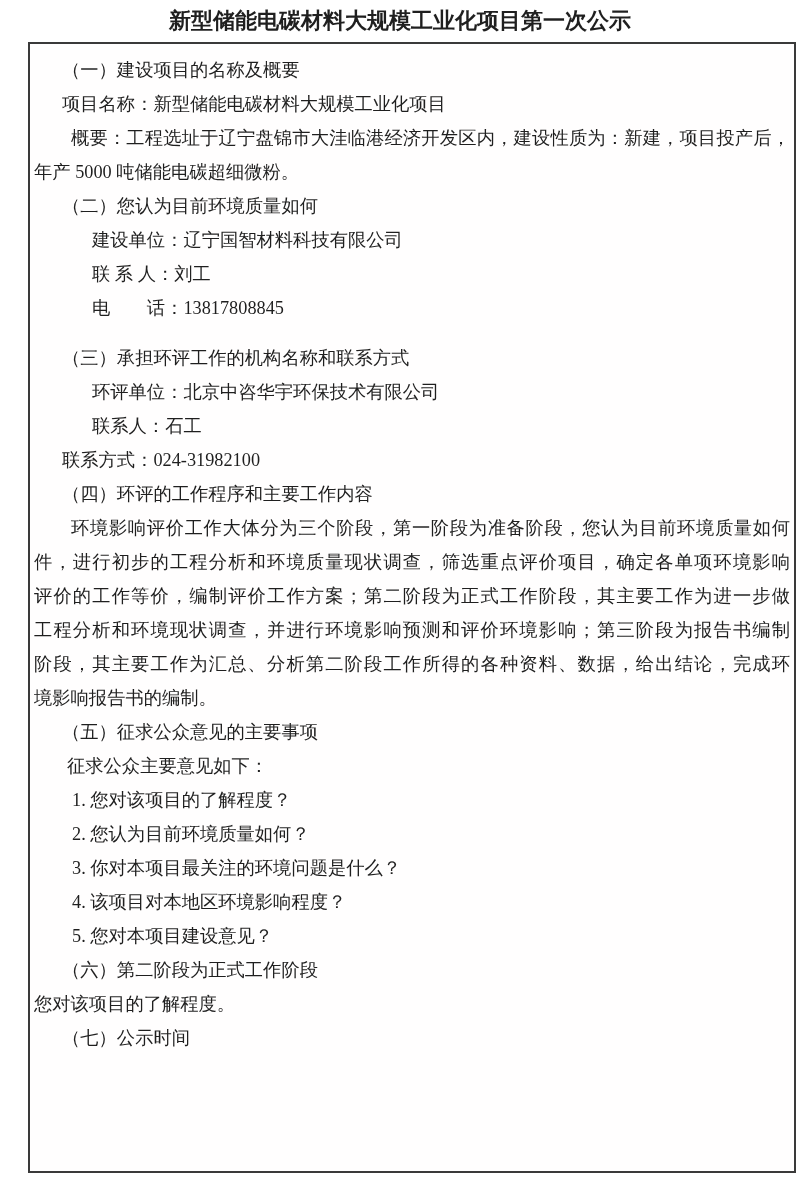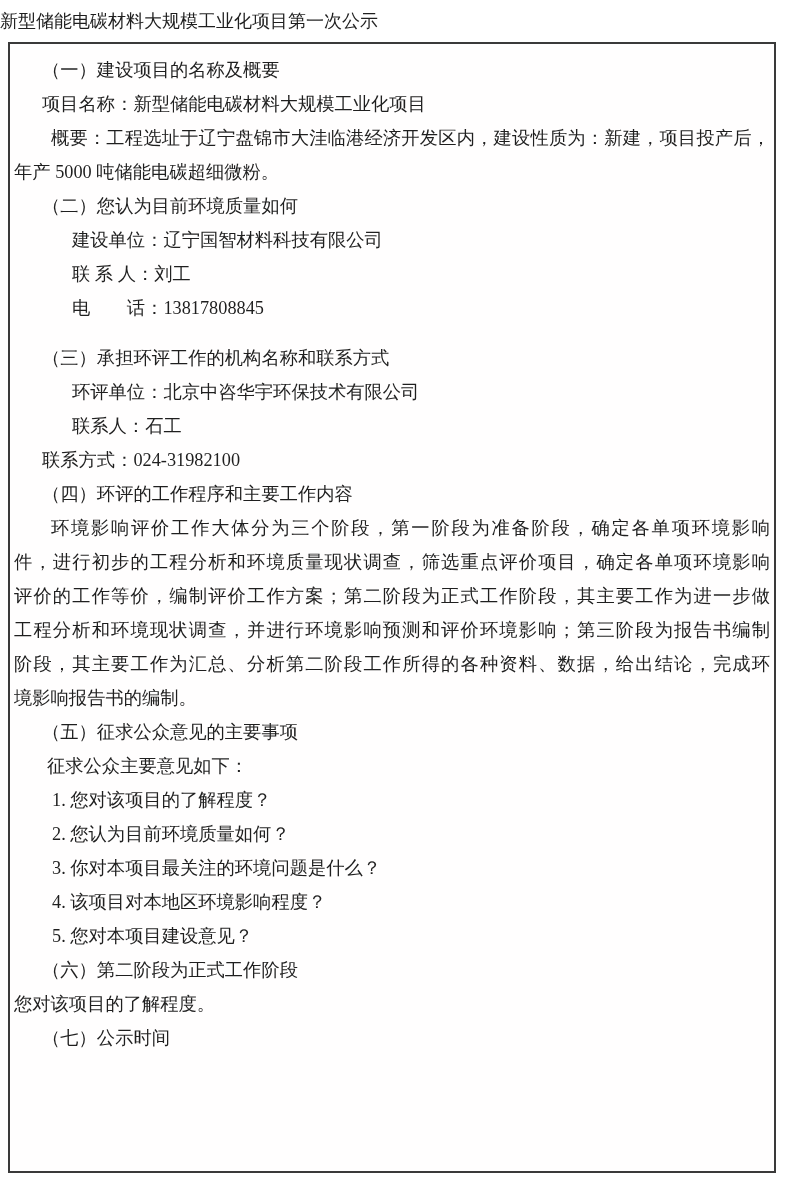--- a/index.html
+++ b/index.html
@@ -20,8 +20,9 @@
     top: 4px;
     left: 0;
     width: 800px;
-    font-size: 18px;
-    font-weight: normal;
+    text-align: center;
+    font-size: 22px;
+    font-weight: bold;
     line-height: 34px;
     white-space: nowrap;
   }

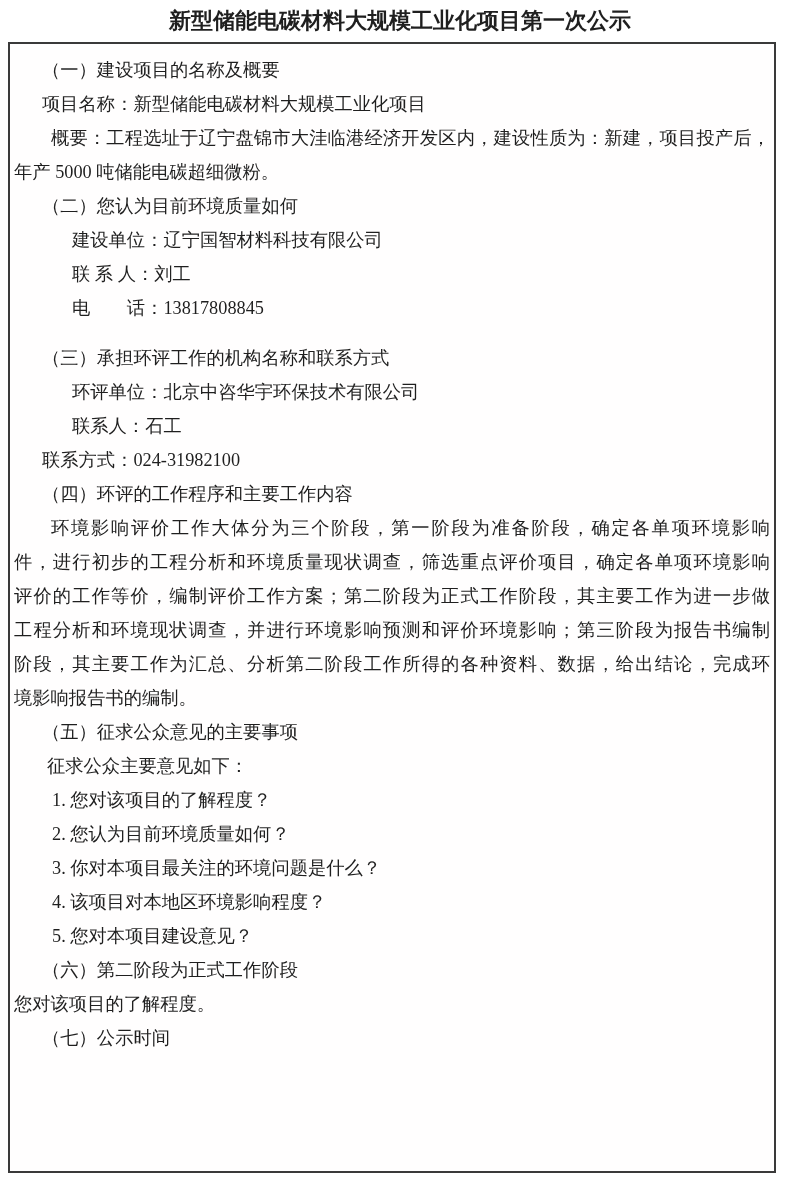--- a/index.html
+++ b/index.html
@@ -28,7 +28,7 @@
   }
   .doc-box {
     position: absolute;
-    left: 8px;
+    left: 28px;
     top: 42px;
     width: 768px;
     height: 1131px;

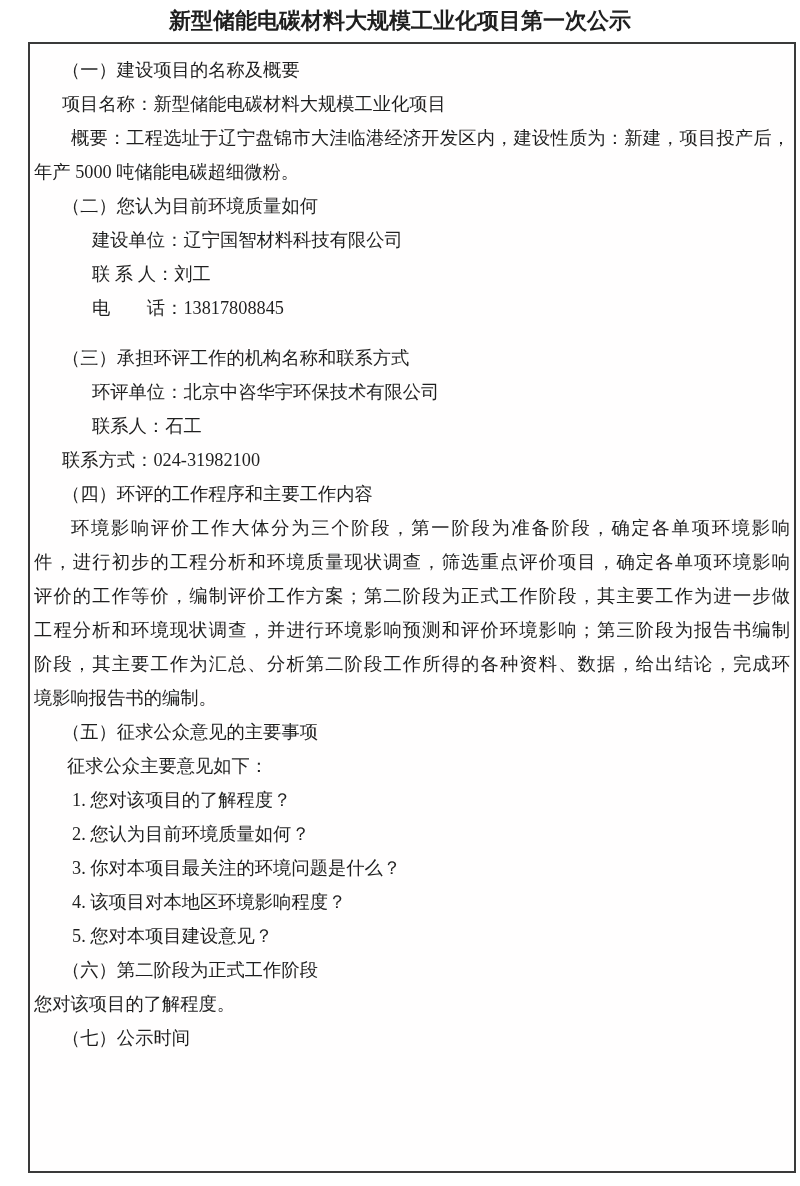--- a/index.html
+++ b/index.html
@@ -71,7 +71,7 @@
       <div class="text-line" style="text-indent: 58px;">联系人：石工</div>
       <div class="text-line" style="text-indent: 28px;">联系方式：024-31982100</div>
       <div class="text-line" style="text-indent: 28px;">（四）环评的工作程序和主要工作内容</div>
-      <div class="text-line fill" style="text-indent: 37px;">环境影响评价工作大体分为三个阶段，第一阶段为准备阶段，确定各单项环境影响</div>
+      <div class="text-line fill" style="text-indent: 37px;">环境影响评价工作大体分为三个阶段，第一阶段为准备阶段，您认为目前环境质量如何</div>
       <div class="text-line fill" style="text-indent: 0px;">件，进行初步的工程分析和环境质量现状调查，筛选重点评价项目，确定各单项环境影响</div>
       <div class="text-line fill" style="text-indent: 0px;">评价的工作等价，编制评价工作方案；第二阶段为正式工作阶段，其主要工作为进一步做</div>
       <div class="text-line fill" style="text-indent: 0px;">工程分析和环境现状调查，并进行环境影响预测和评价环境影响；第三阶段为报告书编制</div>

